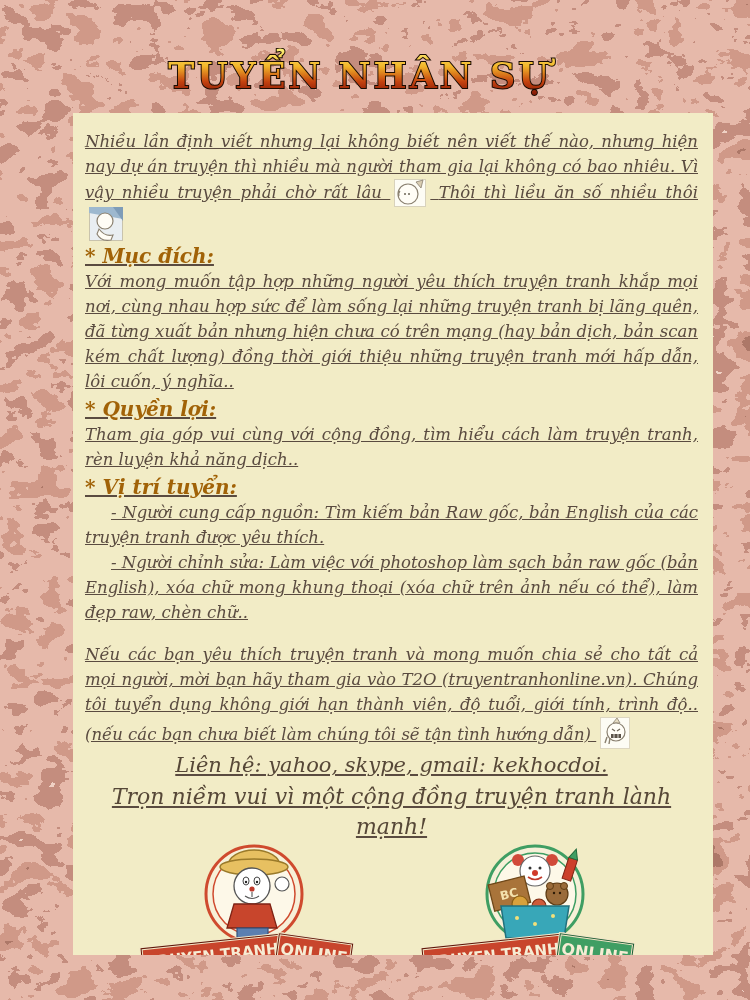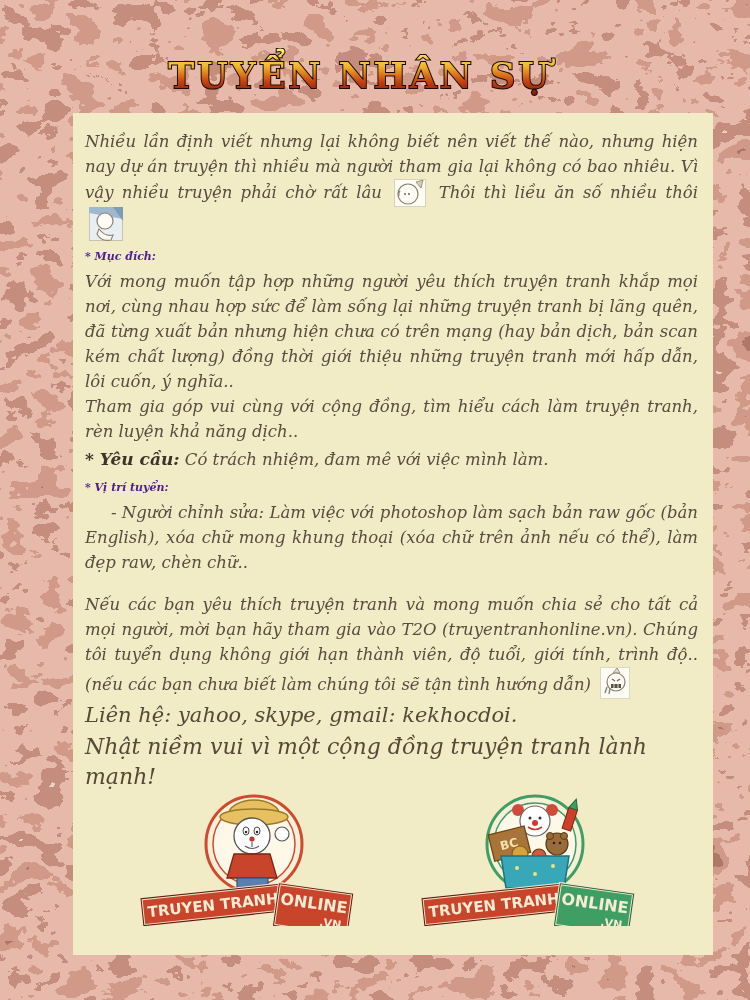--- a/index.html
+++ b/index.html
@@ -14,7 +14,7 @@
     position:absolute;left:73px;top:113px;width:640px;height:842px;
     background:#f2ecc6;box-sizing:border-box;
     padding:16px 15px 0 12px;overflow:hidden;
-    font-style:italic;color:#5a4b40;font-size:16.5px;line-height:25px;
+    font-style:italic;color:#5a4b40;font-size:16.5px;line-height:25px;text-decoration:underline;
   }
   .para{margin:0;text-align:justify;}
   .heading{font-weight:bold;color:#4c1d95;margin:3px 0 0 0;font-size:11px;text-align:left;}

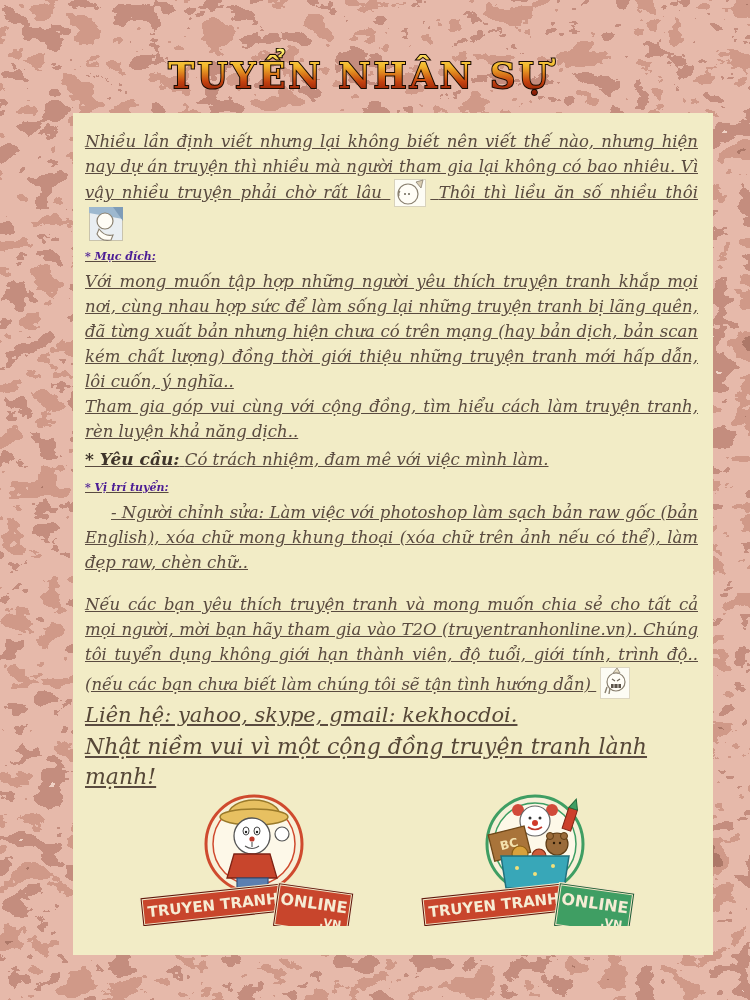--- a/index.html
+++ b/index.html
@@ -17,7 +17,7 @@
     font-style:italic;color:#5a4b40;font-size:16.5px;line-height:25px;text-decoration:underline;
   }
   .para{margin:0;text-align:justify;}
-  .heading{font-weight:bold;color:#4c1d95;margin:3px 0 0 0;font-size:11px;text-align:left;}
+  .heading{font-weight:bold;color:#a16207;margin:3px 0 0 0;font-size:20px;text-align:left;}
   .inline-head{font-weight:bold;color:#3e332a;font-size:17px;}
   .hang{text-indent:26px;margin:0;text-align:justify;}
   .inline-line{margin:3px 0 0 0;text-align:left;}

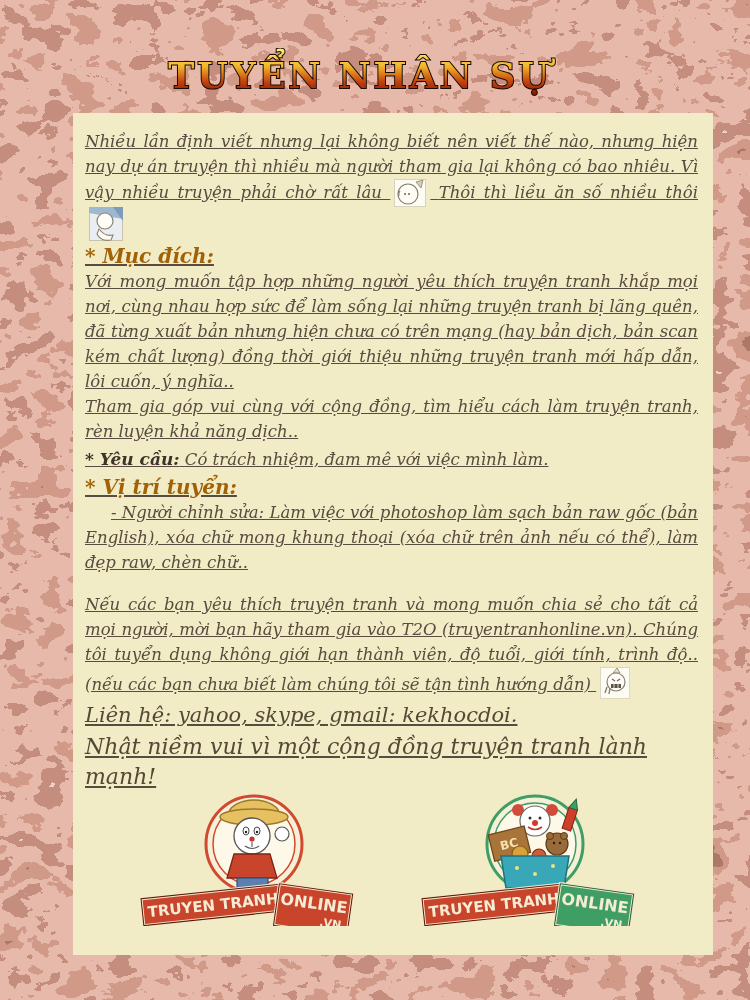--- a/index.html
+++ b/index.html
@@ -90,6 +90,7 @@
   <p class="heading">* Mục đích:</p>
   <p class="para">Với mong muốn tập hợp những người yêu thích truyện tranh khắp mọi nơi, cùng nhau hợp sức để làm sống lại những truyện tranh bị lãng quên, đã từng xuất bản nhưng hiện chưa có trên mạng (hay bản dịch, bản scan kém chất lượng) đồng thời giới thiệu những truyện tranh mới hấp dẫn, lôi cuốn, ý nghĩa..</p>
 
+  <p class="heading">* Quyền lợi:</p>
   <p class="para">Tham gia góp vui cùng với cộng đồng, tìm hiểu cách làm truyện tranh, rèn luyện khả năng dịch..</p>
 
   <p class="inline-line">

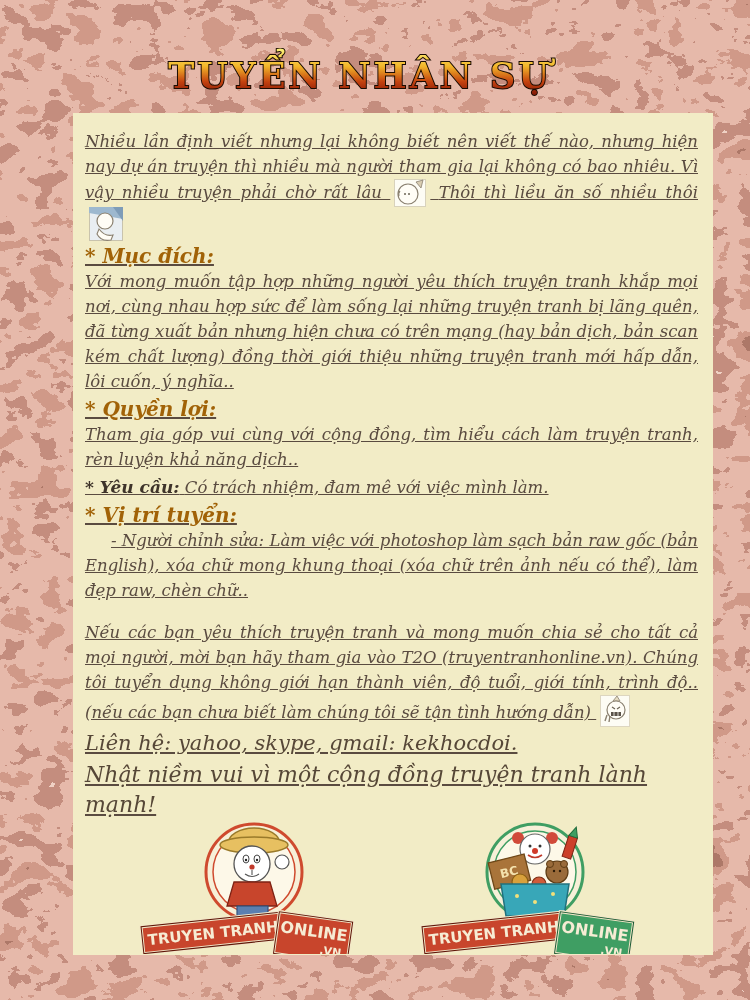--- a/index.html
+++ b/index.html
@@ -93,10 +93,6 @@
   <p class="heading">* Quyền lợi:</p>
   <p class="para">Tham gia góp vui cùng với cộng đồng, tìm hiểu cách làm truyện tranh, rèn luyện khả năng dịch..</p>
 
-  <p class="inline-line">
-    <span class="inline-head">* Yêu cầu:</span>
-    <span>Có trách nhiệm, đam mê với việc mình làm.</span>
-  </p>
 
 
   <p class="heading">* Vị trí tuyển:</p>

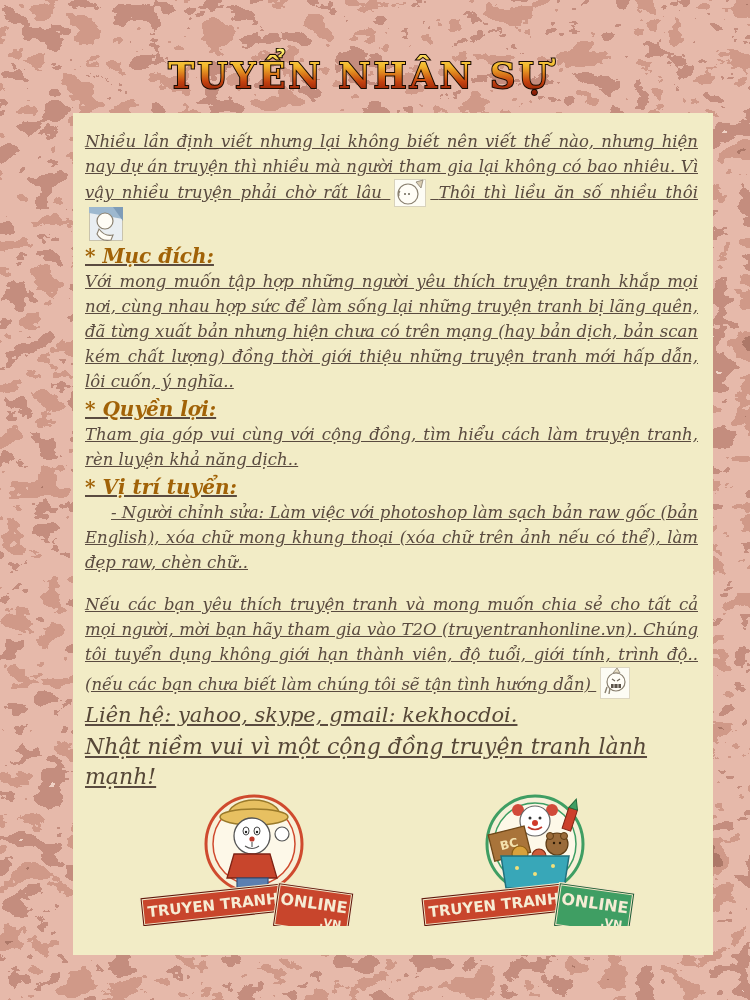--- a/index.html
+++ b/index.html
@@ -96,6 +96,7 @@
 
 
   <p class="heading">* Vị trí tuyển:</p>
+  <p class="hang">- Người cung cấp nguồn: Tìm kiếm bản Raw gốc, bản English của các truyện tranh được yêu thích.</p>
   <p class="hang">- Người chỉnh sửa: Làm việc với photoshop làm sạch bản raw gốc (bản English), xóa chữ mong khung thoại (xóa chữ trên ảnh nếu có thể), làm đẹp raw, chèn chữ..</p>
 
   <div class="gap"></div>

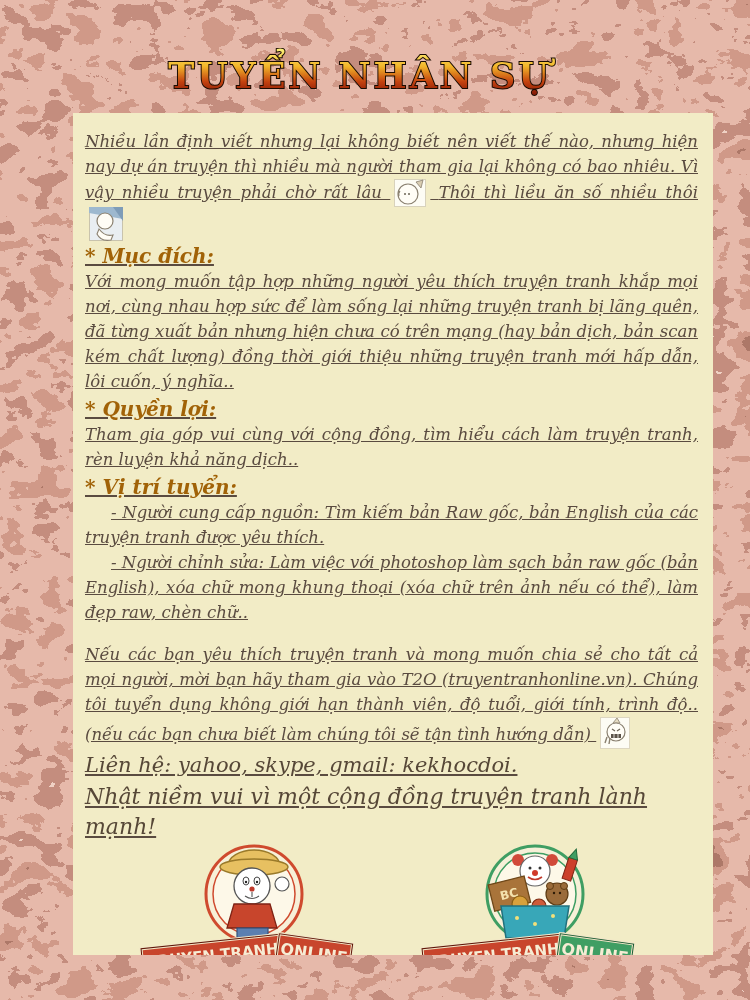--- a/index.html
+++ b/index.html
@@ -22,7 +22,7 @@
   .hang{text-indent:26px;margin:0;text-align:justify;}
   .inline-line{margin:3px 0 0 0;text-align:left;}
   .gap{height:17px;}
-  .center-line{font-size:21px;line-height:29px;margin:2px 0 0 0;color:#564737;}
+  .center-line{text-align:center;font-size:21px;line-height:29px;margin:2px 0 0 0;color:#564737;}
   .slogan{font-size:22px;line-height:30px;}
   .logos{display:flex;justify-content:space-evenly;align-items:flex-end;margin-top:2px;}
   .emo{display:inline-block;vertical-align:-9px;margin:0 4px;line-height:0;}

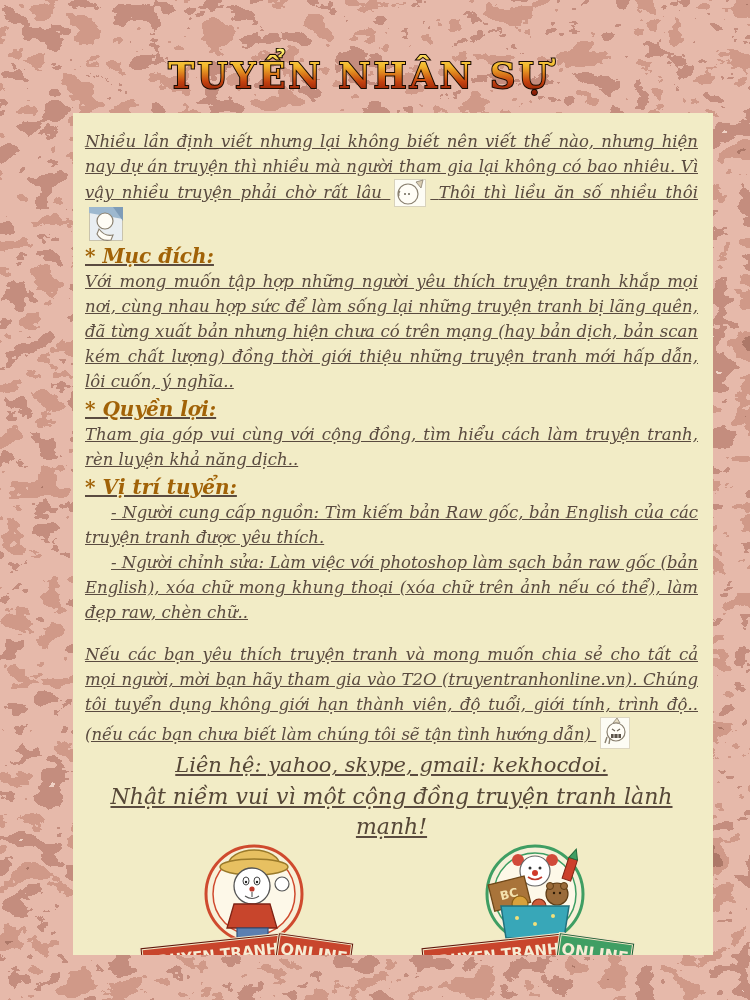--- a/index.html
+++ b/index.html
@@ -117,7 +117,7 @@
   </p>
 
   <p class="center-line">Liên hệ: yahoo, skype, gmail: kekhocdoi.</p>
-  <p class="center-line slogan">Nhật niềm vui vì một cộng đồng truyện tranh lành mạnh!</p>
+  <p class="center-line slogan">Trọn niềm vui vì một cộng đồng truyện tranh lành mạnh!</p>
 
   <div class="logos">
 

